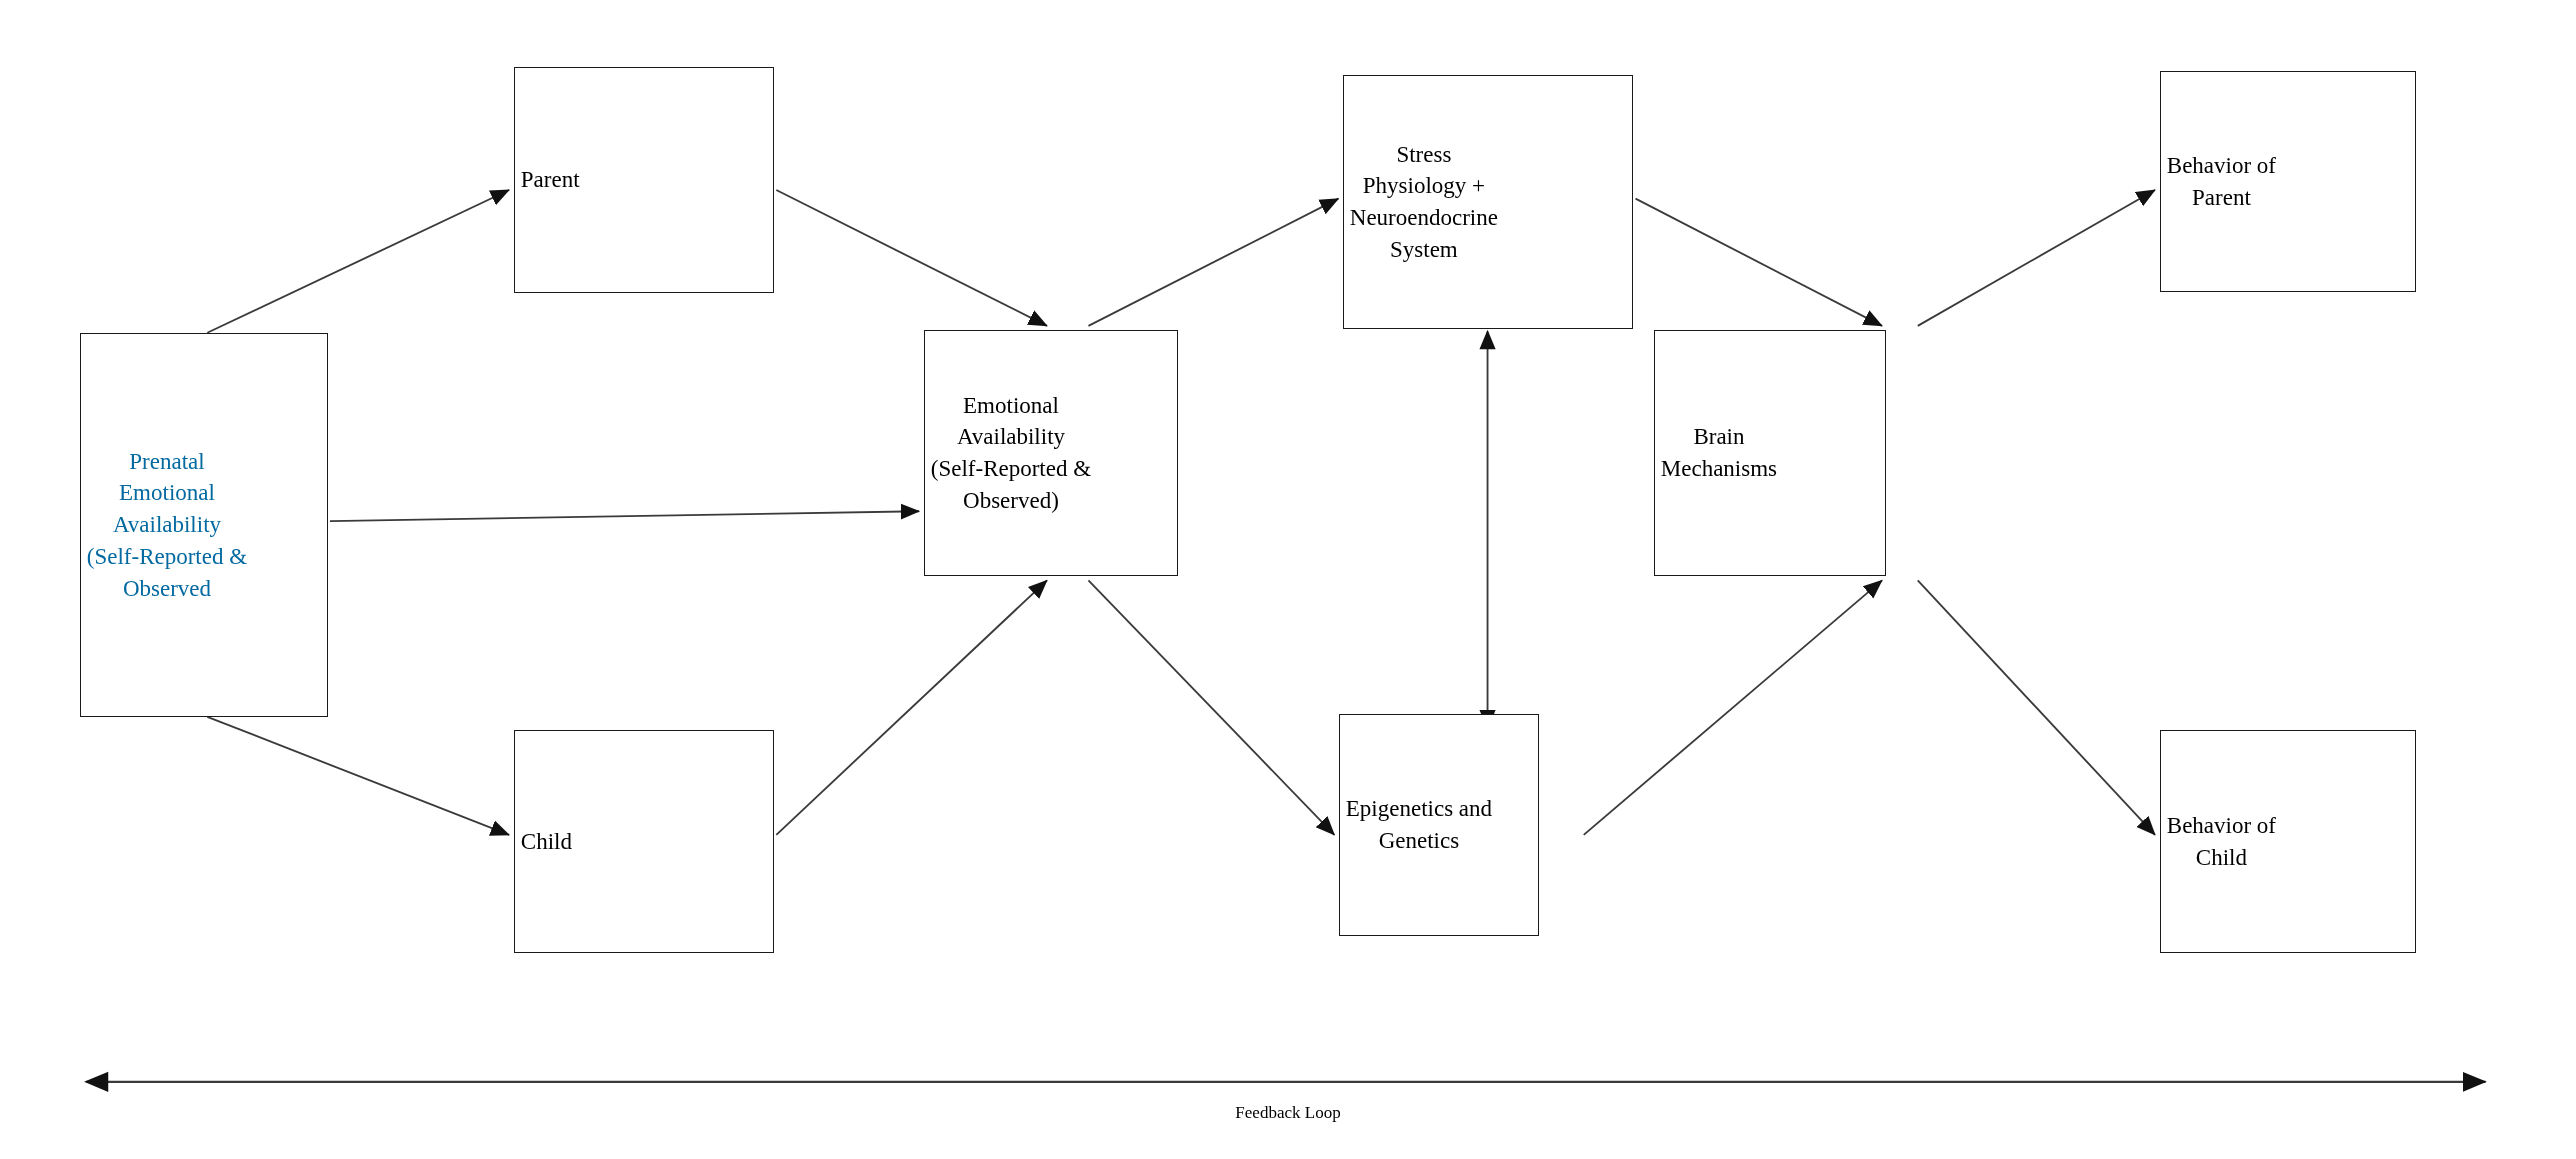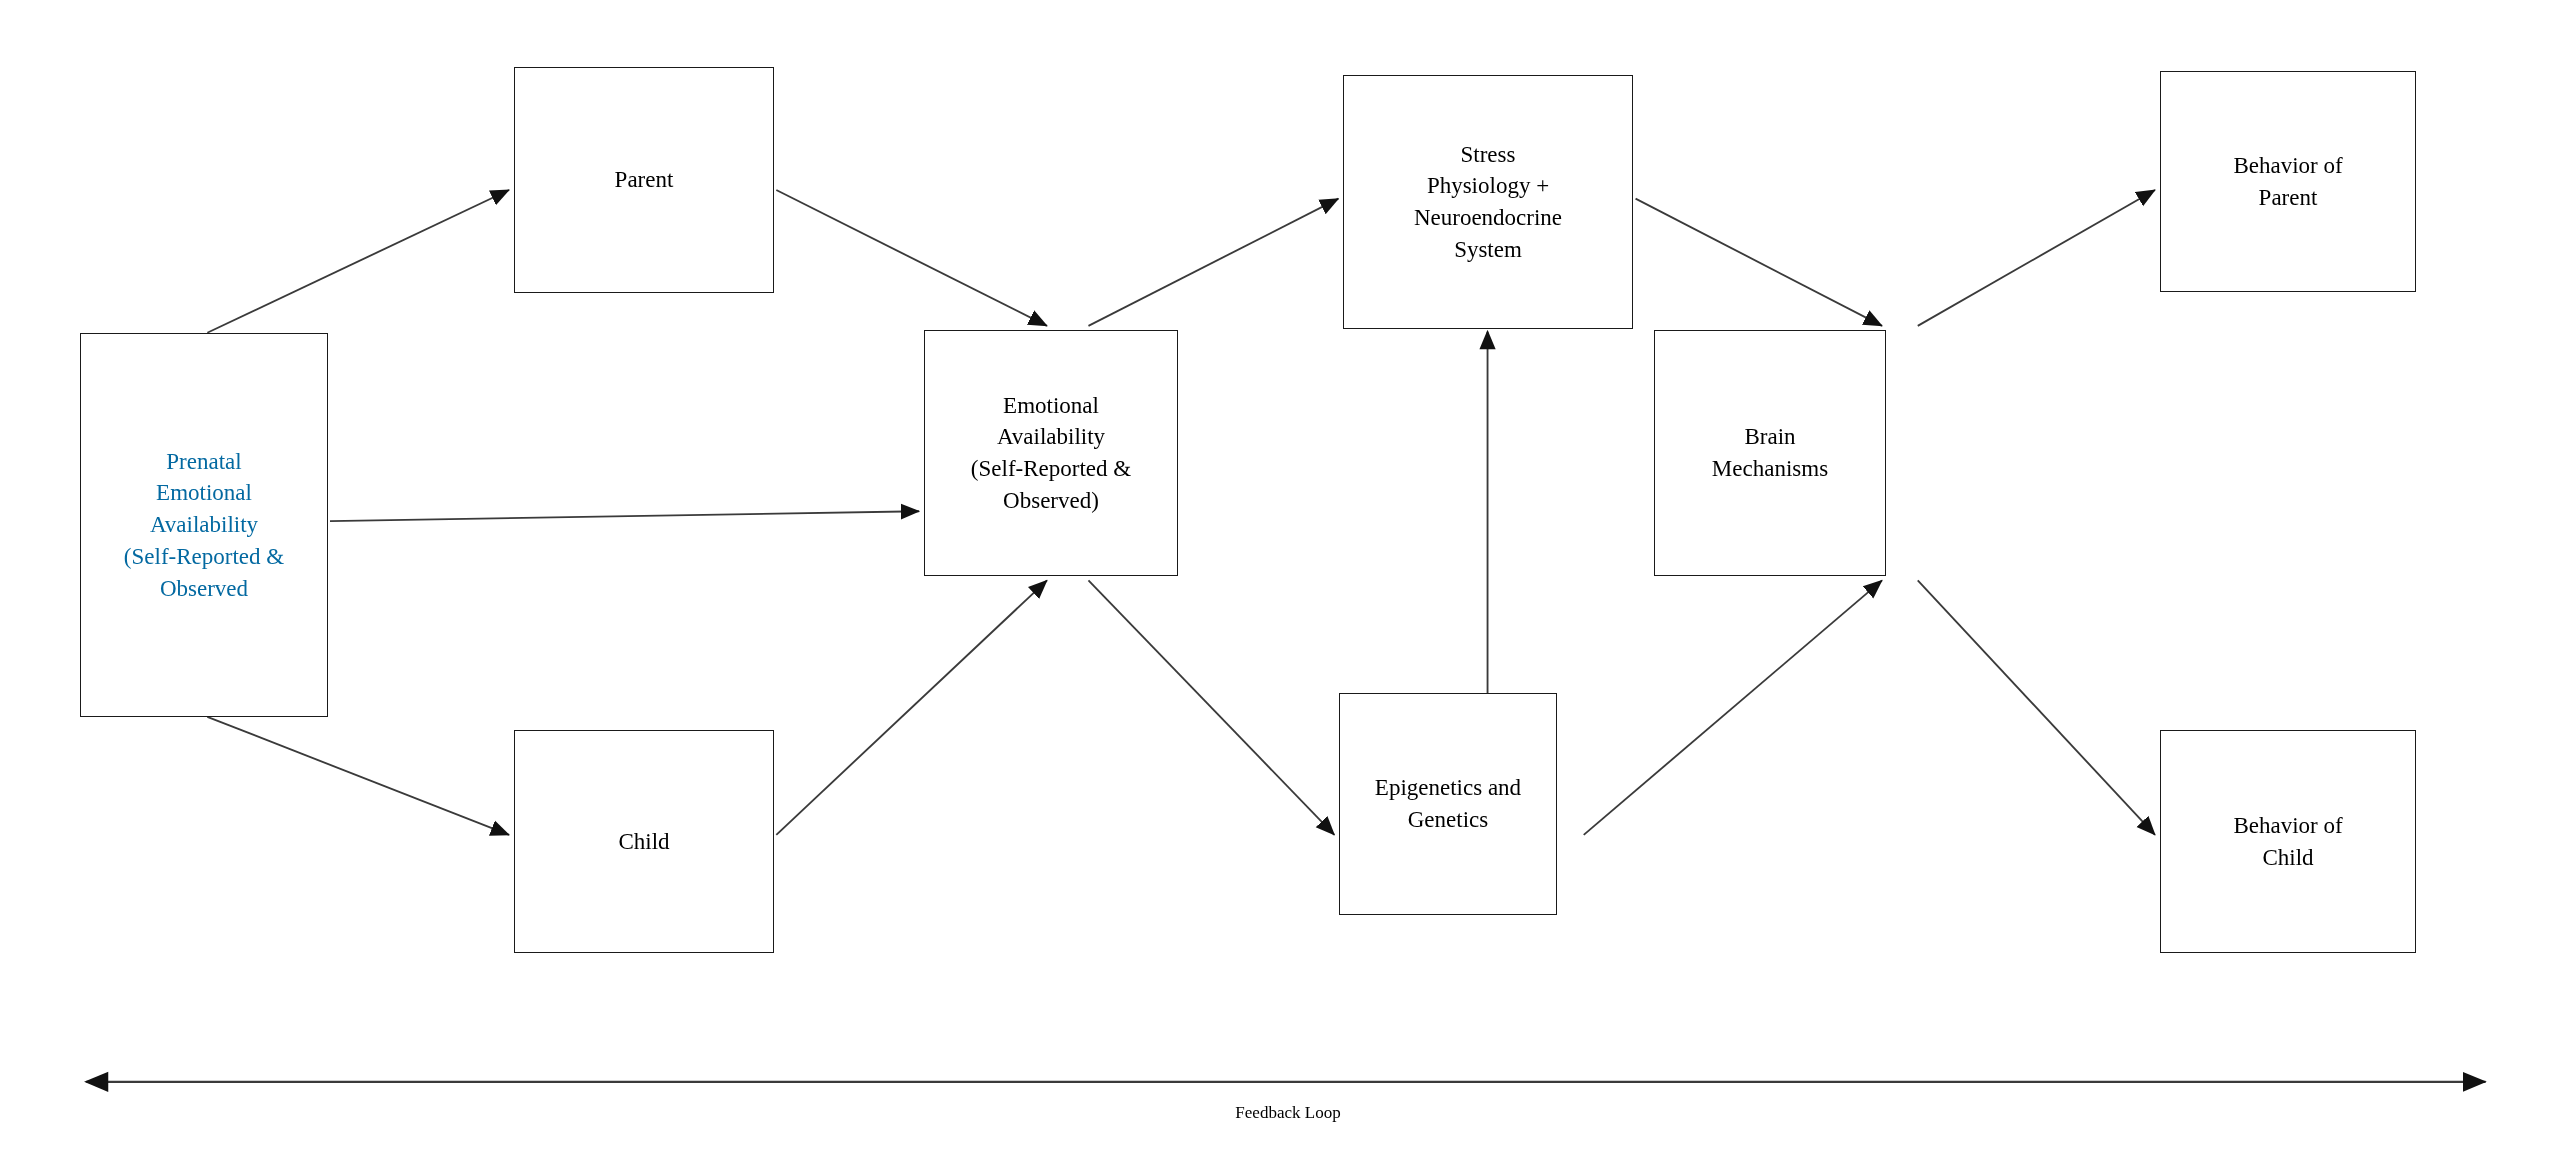--- a/index.html
+++ b/index.html
@@ -22,7 +22,6 @@
     background: #ffffff;
     display: flex;
     align-items: center;
-    justify-content: center;
     text-align: center;
     color: #000000;
     font-size: 23px;

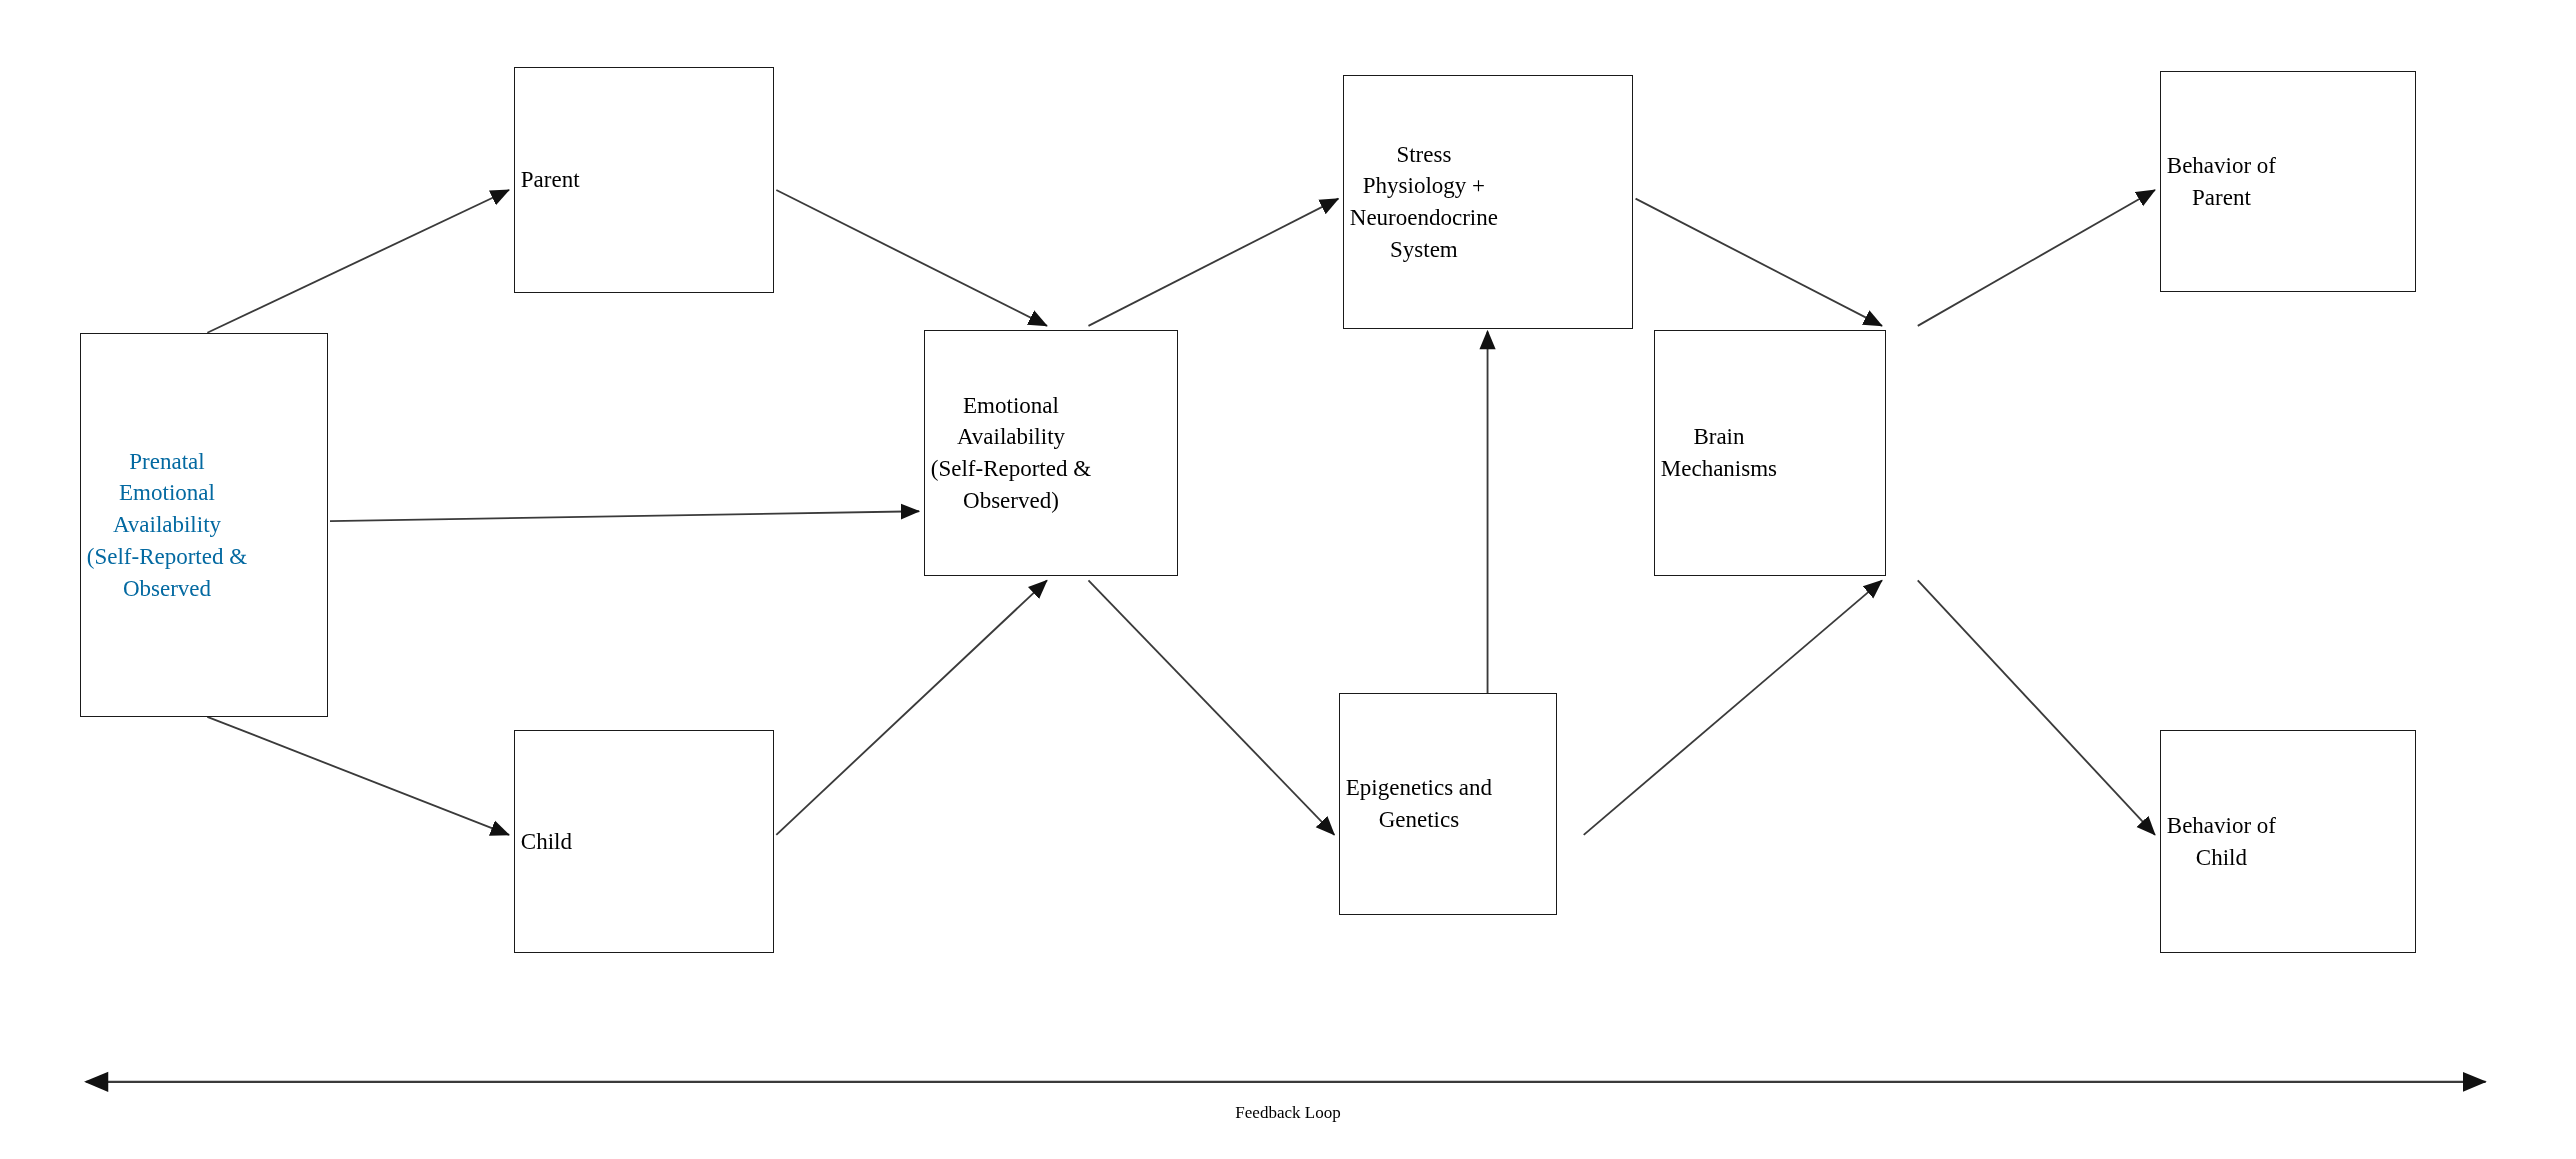--- a/index.html
+++ b/index.html
@@ -107,7 +107,7 @@
 Neuroendocrine
 System</span>
       </div>
-      <div class="node" style="left: 1339px; top: 693px; width: 218px; height: 222px; border-color: rgb(26, 26, 26);">
+      <div class="node" style="left: 1339px; top: 714px; width: 200px; height: 222px; border-color: rgb(26, 26, 26);">
         <span class="node-label" style="color: rgb(0, 0, 0);">Epigenetics and
 Genetics</span>
       </div>

